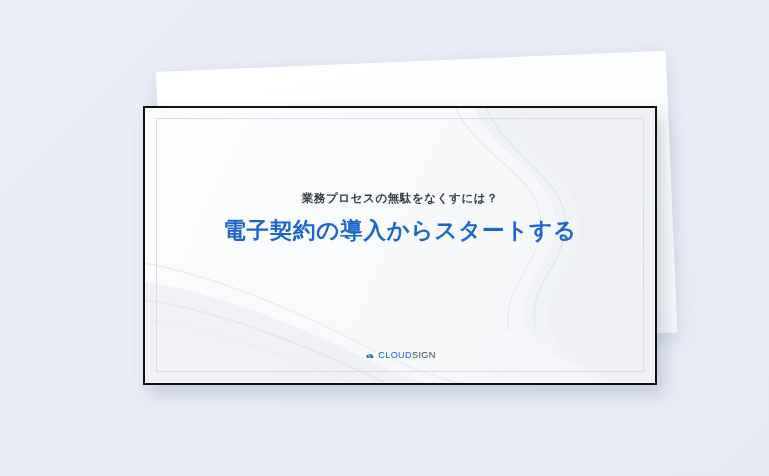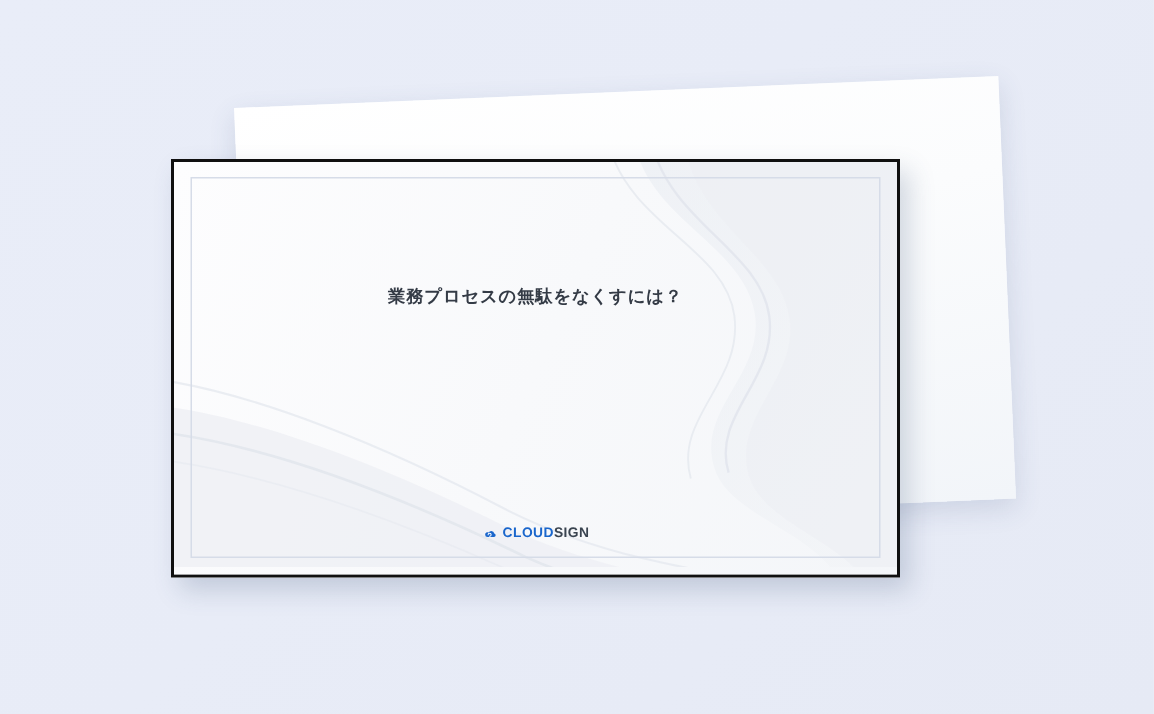--- a/index.html
+++ b/index.html
@@ -38,11 +38,12 @@
   
   .slide-wrap {
     position: absolute;
-    left: 114px;
+    left: 143px;
     top: 106px;
     width: 486px;
     height: 279px;
     box-shadow: 6px 8px 16px rgba(60, 80, 120, 0.22);
+    padding-left: 28px;
   }
   .slide {
     position: absolute;

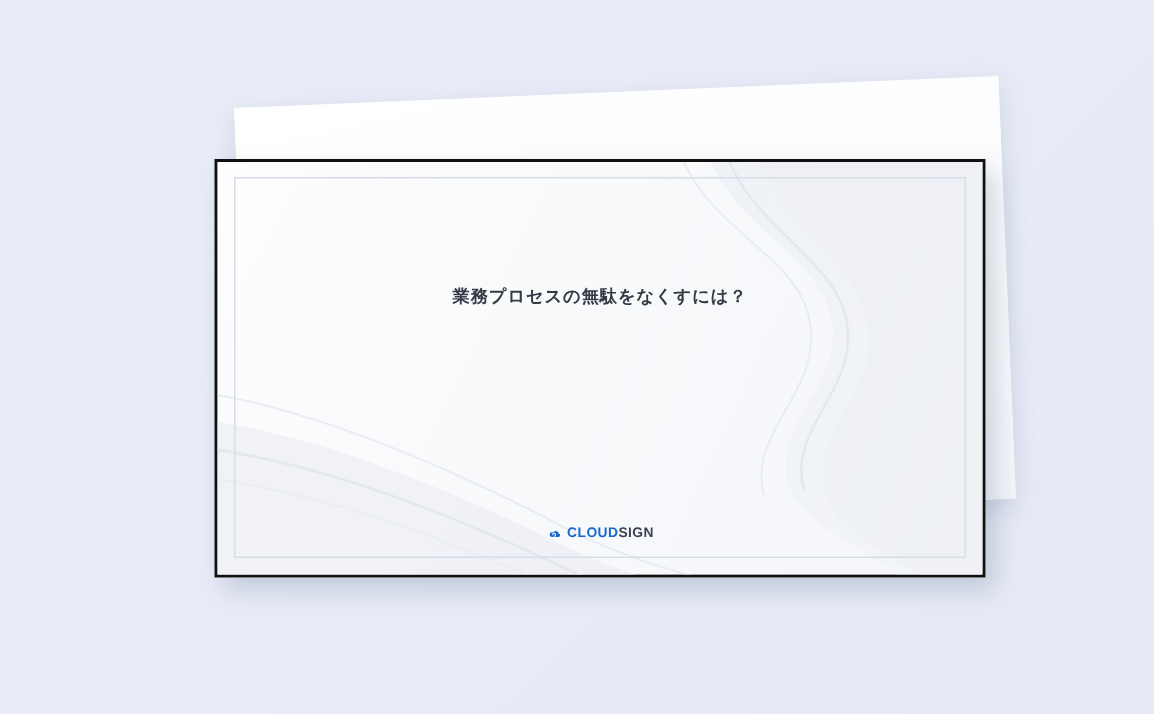--- a/index.html
+++ b/index.html
@@ -167,6 +167,7 @@
       <div class="content">
         <p class="subtitle">業務プロセスの無駄をなくすには？</p>
         <h1 class="headline">
+          <span class="headline-line">電子契約の導入からスタートする</span>
         </h1>
       </div>
 

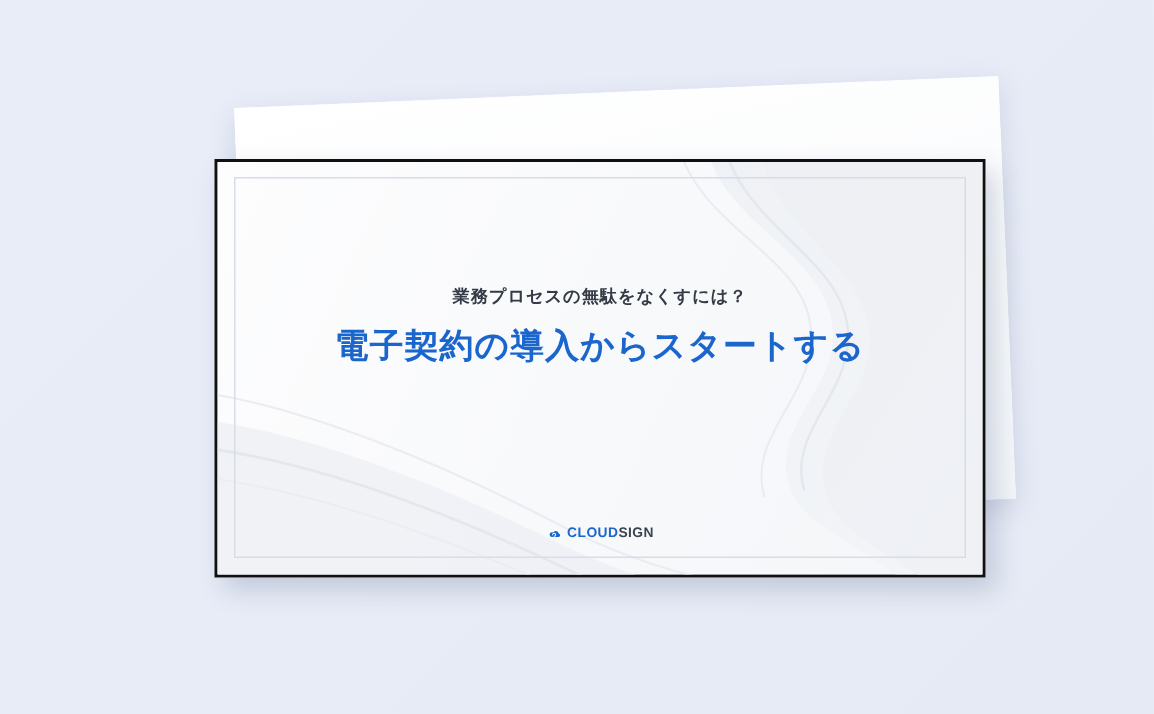--- a/index.html
+++ b/index.html
@@ -123,7 +123,7 @@
   }
   .logo-text {
     font-size: 9.2px;
-    font-weight: bold;
+    font-weight: normal;
     letter-spacing: 0.3px;
     line-height: 1;
     white-space: nowrap;

